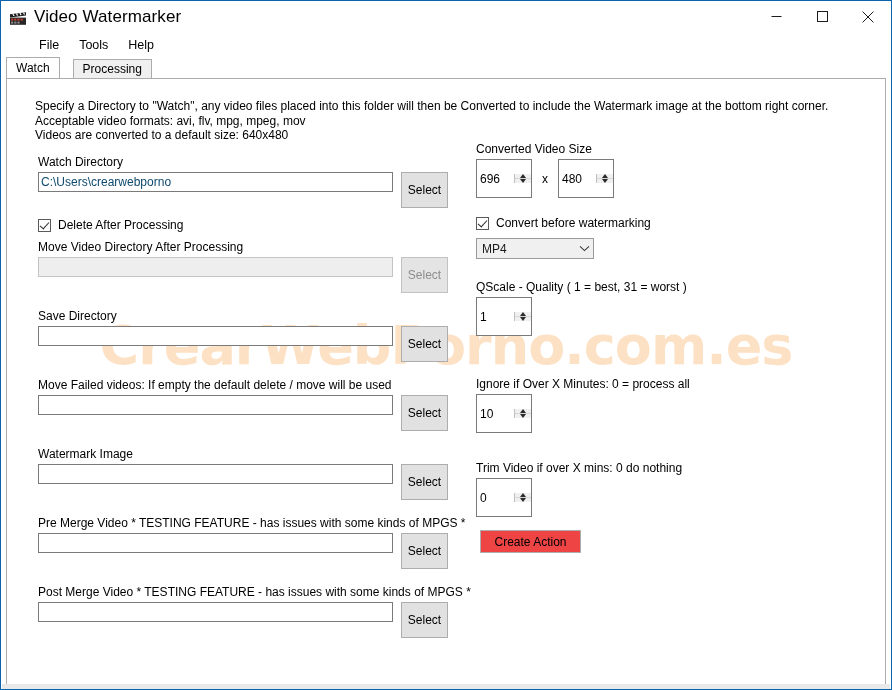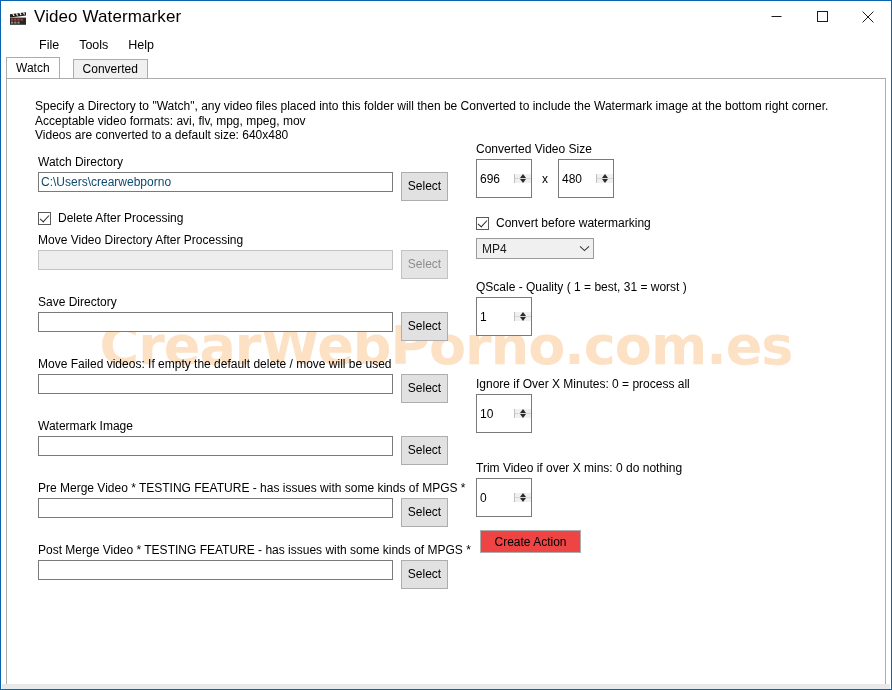--- a/index.html
+++ b/index.html
@@ -432,7 +432,7 @@
 
   <div id="tabstrip">
     <div class="tab active">Watch</div>
-    <div class="tab">Converted</div>
+    <div class="tab">Processing</div>
   </div>
 
   <div id="tab-content">

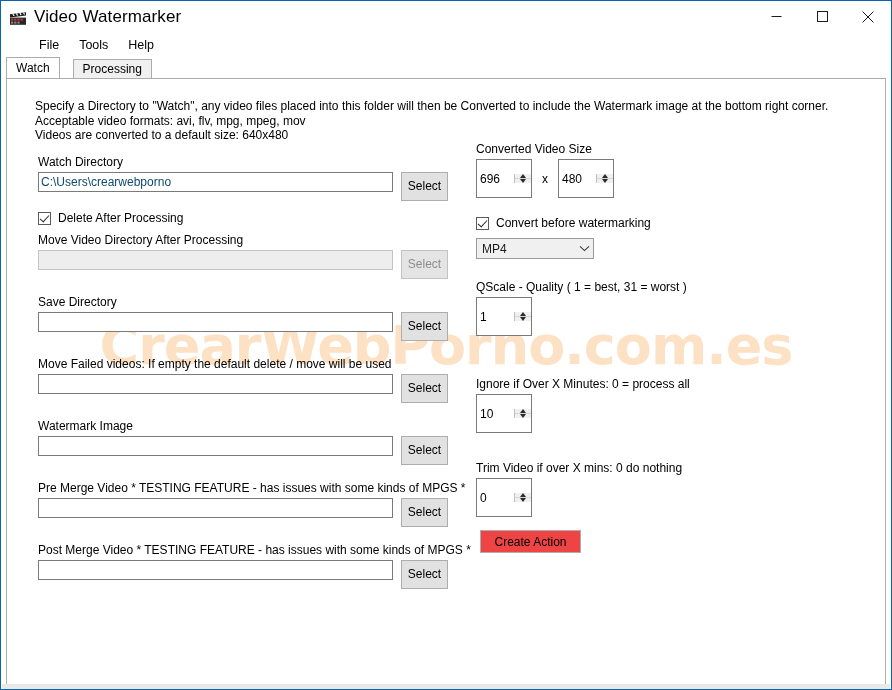--- a/index.html
+++ b/index.html
@@ -210,7 +210,7 @@
   }
   .btn-select {
     width: 47px;
-    height: 29px;
+    height: 36px;
     margin-left: 8px;
     box-sizing: border-box;
     background: #e1e1e1;

